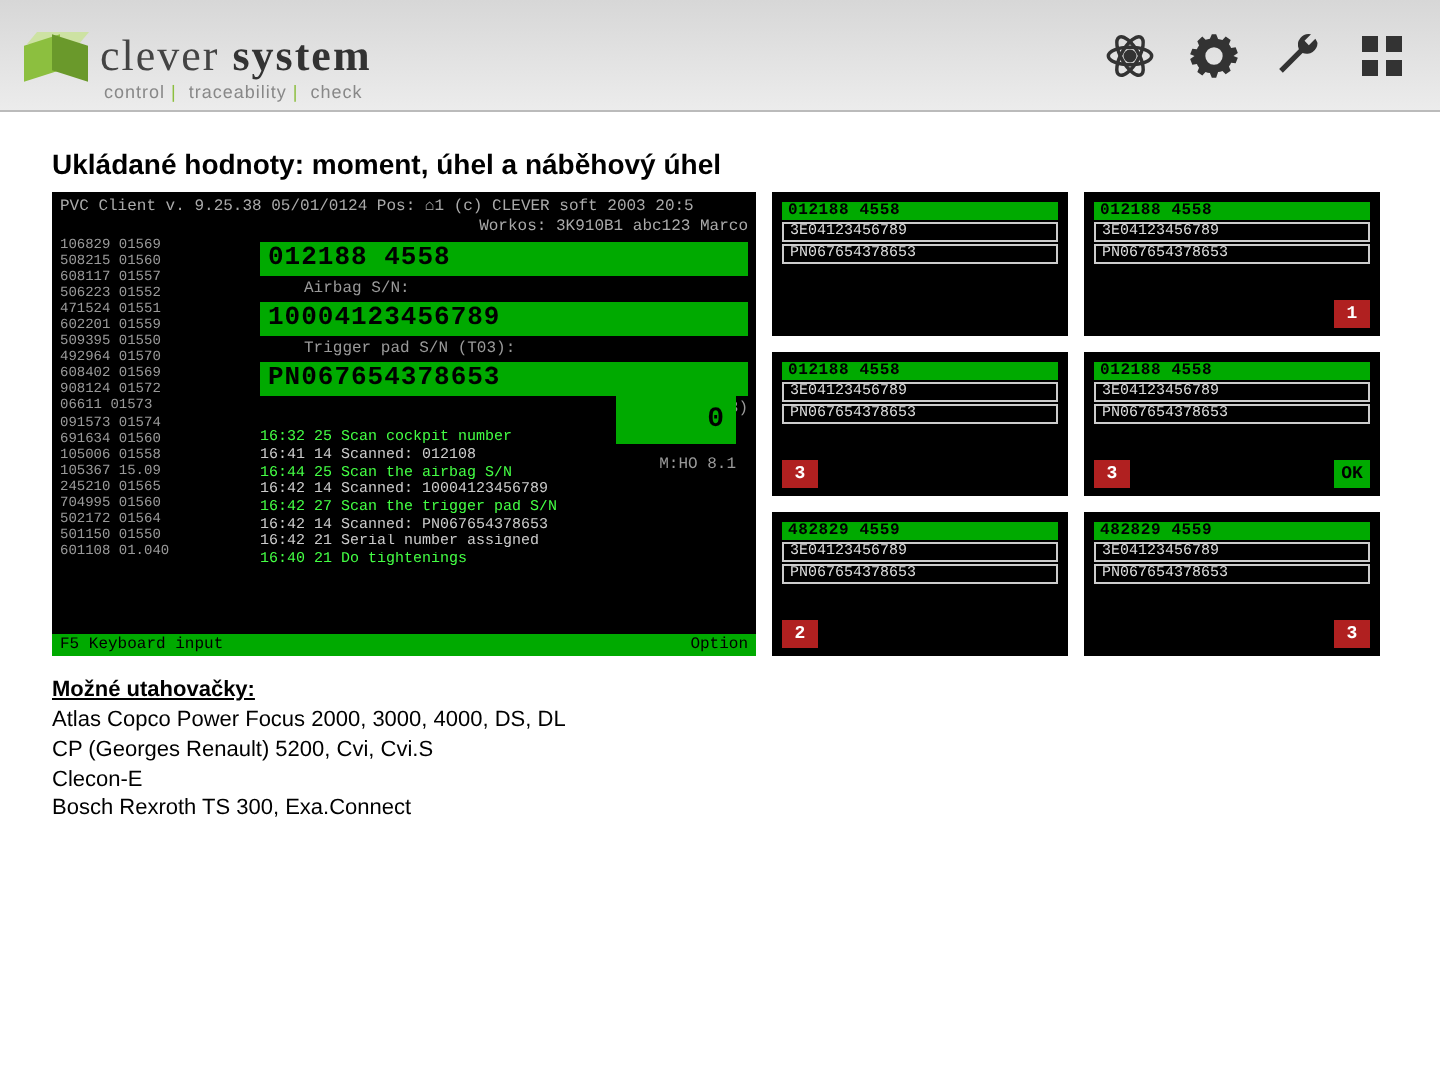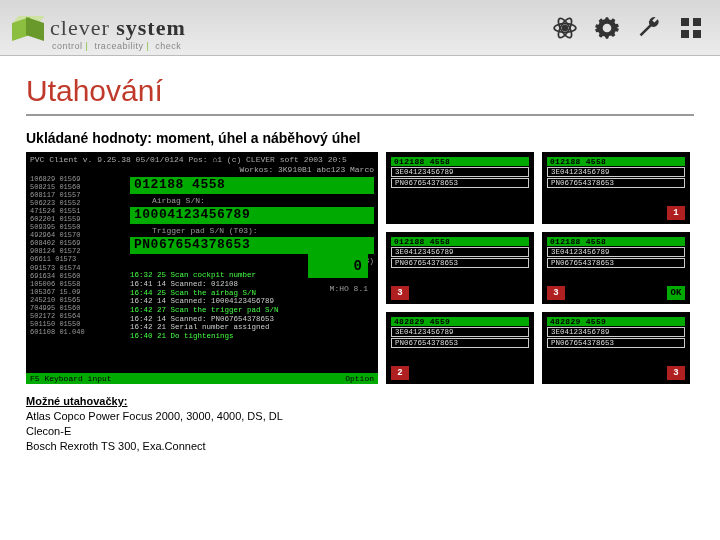--- a/index.html
+++ b/index.html
@@ -246,7 +246,6 @@
 </div>
 
 <div class="content">
-  <div class="title">Utahování</div>
   <div class="subtitle">Ukládané hodnoty: moment, úhel a náběhový úhel</div>
 
   <div class="row">

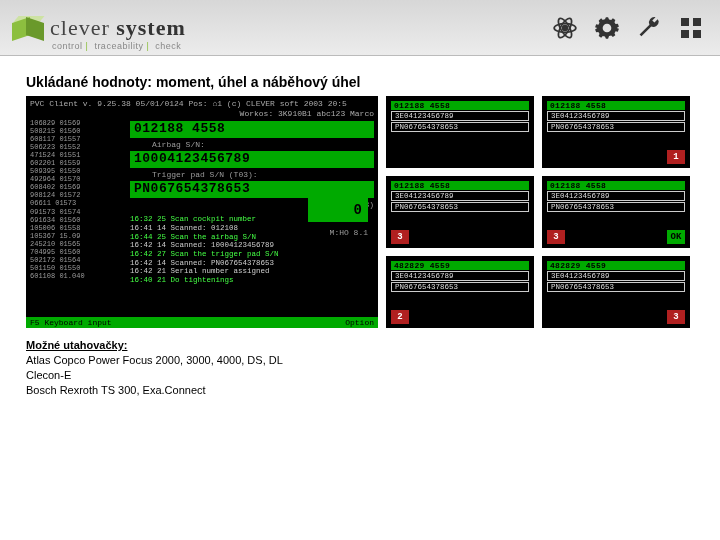--- a/index.html
+++ b/index.html
@@ -347,6 +347,7 @@
     <div class="hdr">Možné utahovačky:</div>
     <div id="tlines">
         <div>Atlas Copco Power Focus 2000, 3000, 4000, DS, DL</div>
+        <div>CP (Georges Renault) 5200, Cvi, Cvi.S</div>
         <div>Clecon-E</div>
         <div>Bosch Rexroth TS 300, Exa.Connect</div>
       </div>

